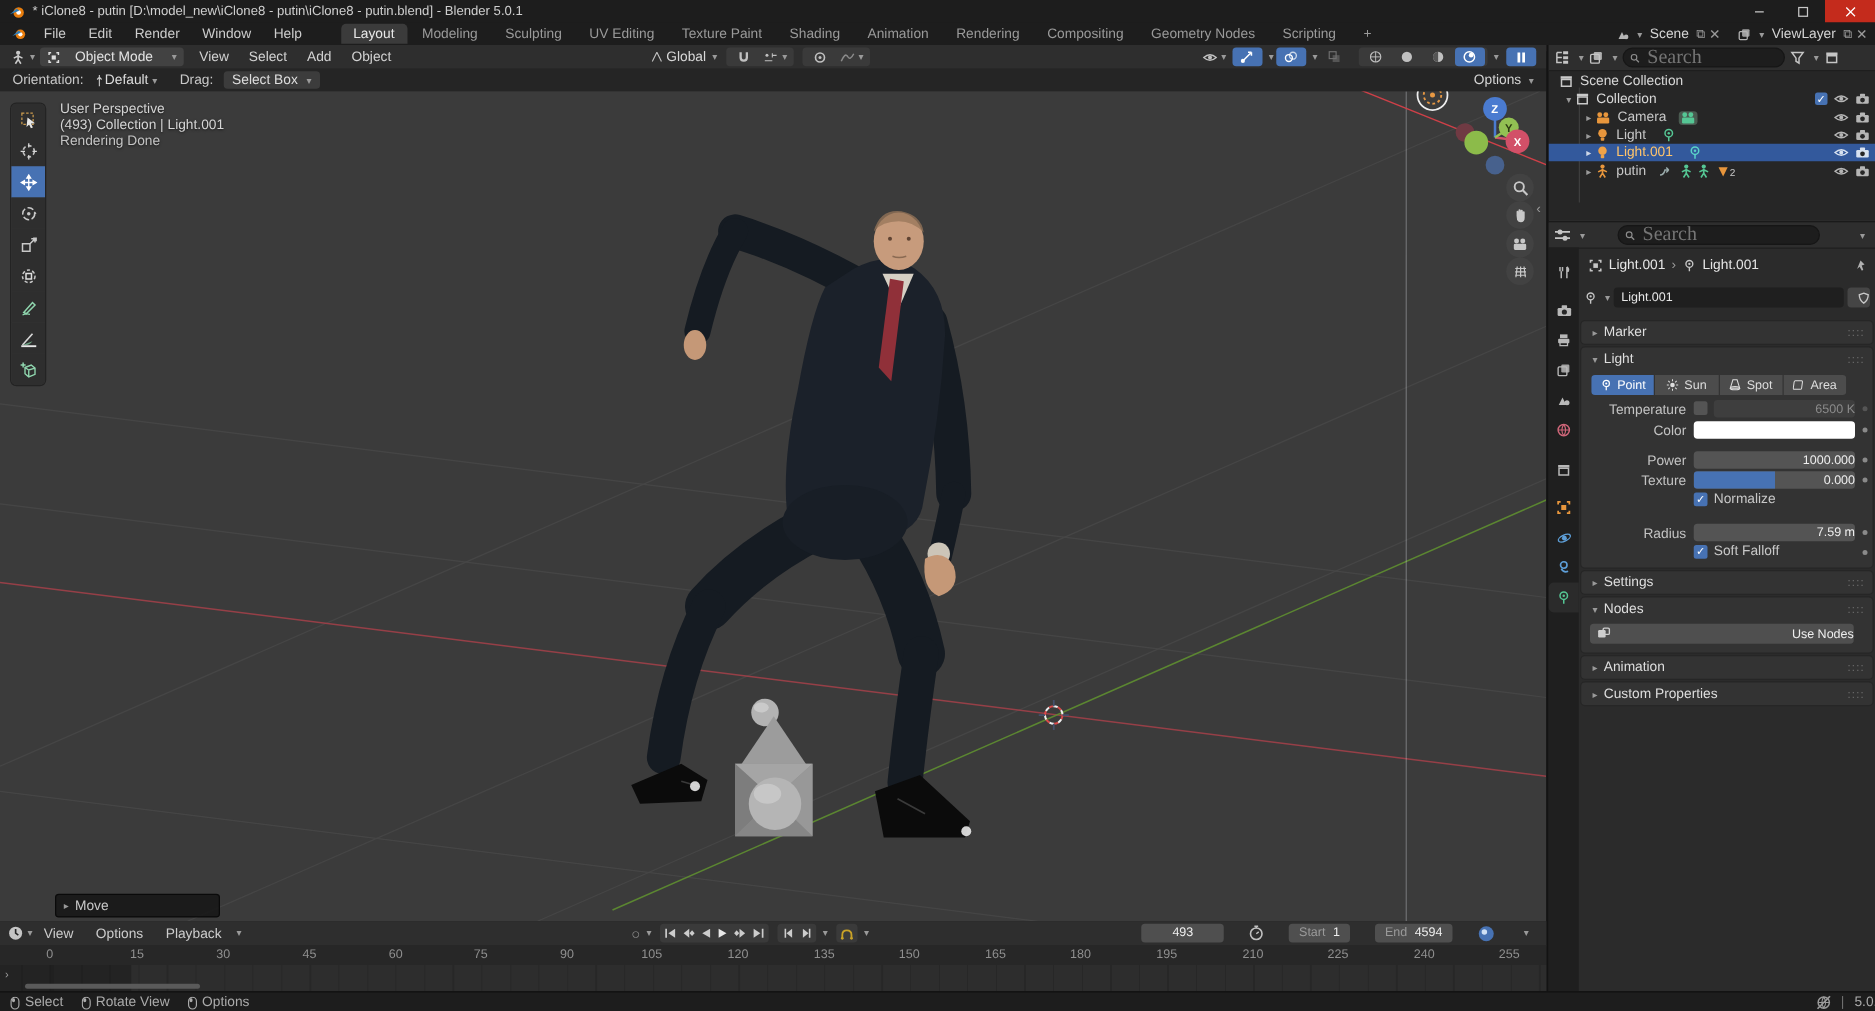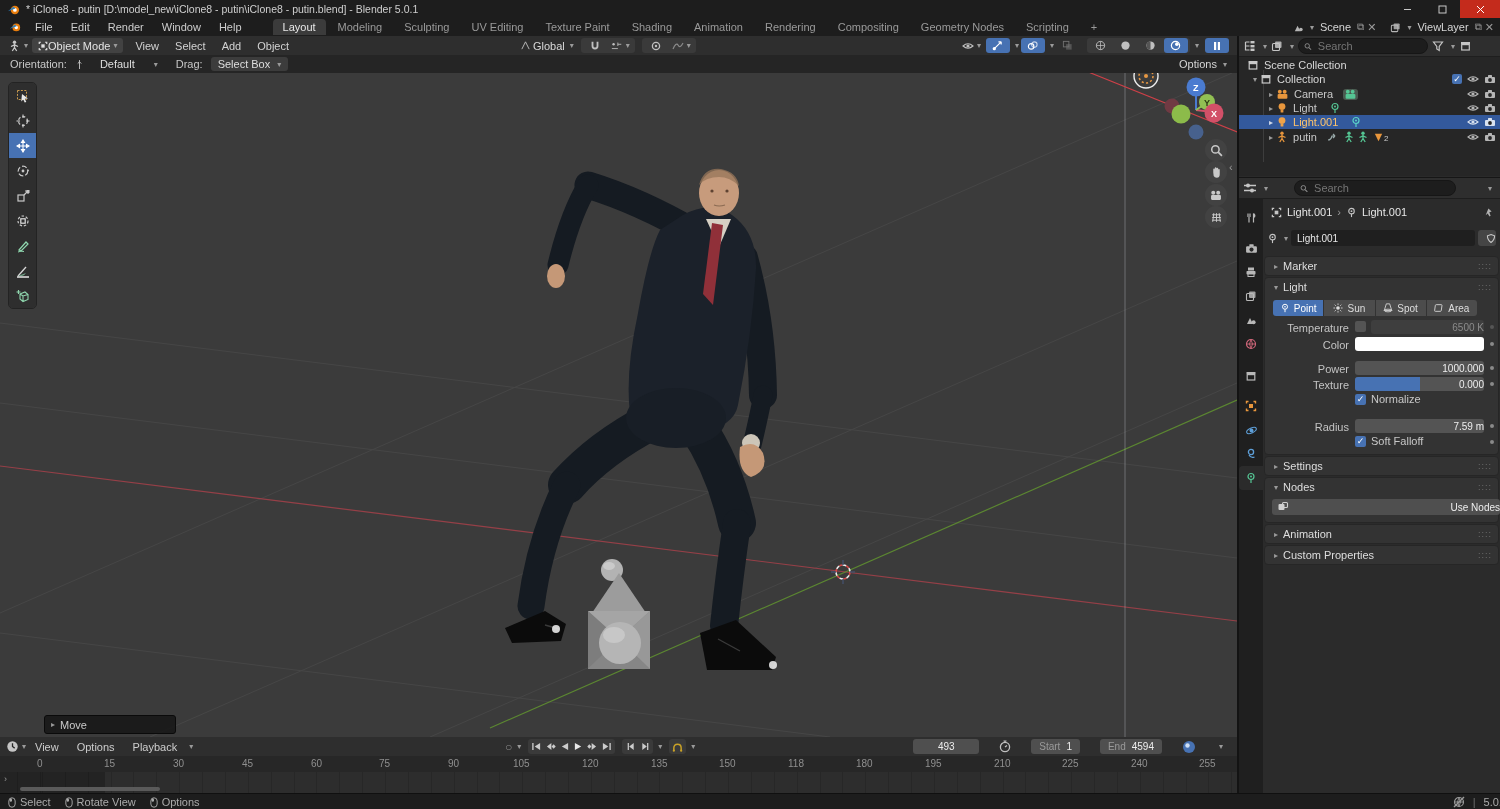--- a/index.html
+++ b/index.html
@@ -23,7 +23,7 @@
   #vp-tools{left:0;top:19px;width:1237px;height:18px;background:#252525;border-bottom:1px solid #1c1c1c}
   #vp-canvas{left:0;top:37px;width:1237px;height:664px;background:#3b3b3b;overflow:hidden}
   .vp-menu{padding:0 8px;color:#d2d2d2}
-  .mode-dd{background:#424242;border-radius:3px;height:15px;padding:0 6px;margin:0 4px;display:flex;align-items:center;gap:0;color:#e3e3e3}
+  .mode-dd{background:#424242;border-radius:3px;height:15px;padding:0 6px;margin:0 4px;display:flex;align-items:center;gap:12px;color:#e3e3e3}
   .hdr-btn{height:15px;min-width:18px;border-radius:3px;display:flex;align-items:center;justify-content:center;padding:0 3px;color:#c2c2c2}
   .hdr-btn.on{background:#4772b3;color:#fff}
   .hdr-grp{background:#3a3a3a;border-radius:3px;display:flex;align-items:center;height:15px;margin-left:5px;padding:0 2px;gap:1px}

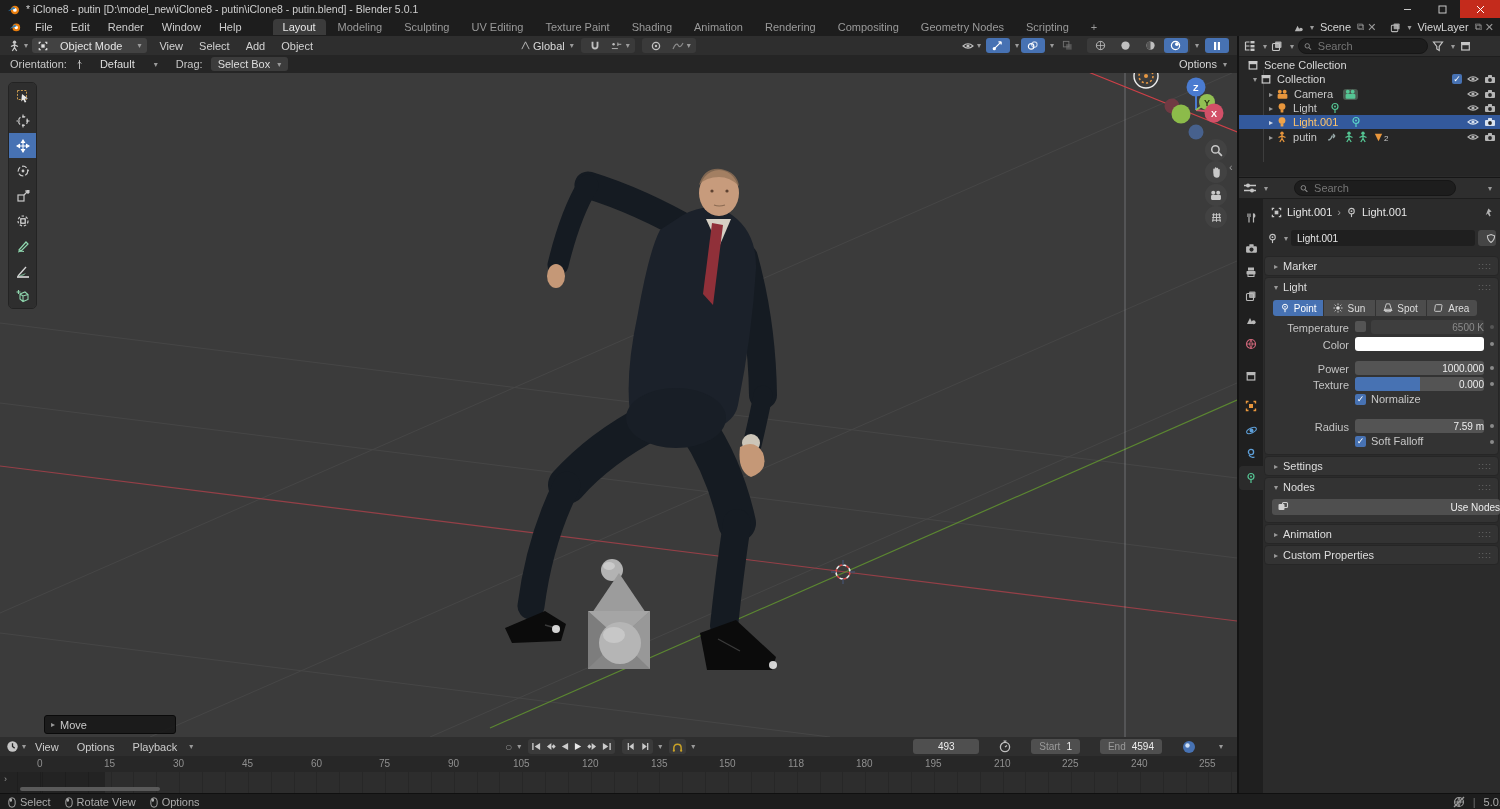--- a/index.html
+++ b/index.html
@@ -39,7 +39,7 @@
   #outliner{left:0;top:0;width:261px;height:140px;background:#262626}
   #outl-header{height:20px;background:#2e2e2e;border-bottom:1px solid #1e1e1e;display:flex;align-items:center;padding:0 4px;gap:4px}
   .search{background:#1d1d1d;border:1px solid #161616;border-radius:9px;height:14px;display:flex;align-items:center;padding:0 5px;gap:4px;flex:1}
-  .search input{background:transparent;border:0;outline:0;color:#bdbdbd;font-size:11px;width:100%;font-family:Liberation Sans, sans-serif}
+  .search input{background:transparent;border:0;outline:0;color:#bdbdbd;font-size:16px;width:100%;font-family:Liberation Serif, serif}
   .orow{position:absolute;left:0;width:261px;height:14px;display:flex;align-items:center}
   .orow.sel{background:#33599c}
   .oicons{position:absolute;right:4px;display:flex;gap:5px;align-items:center}

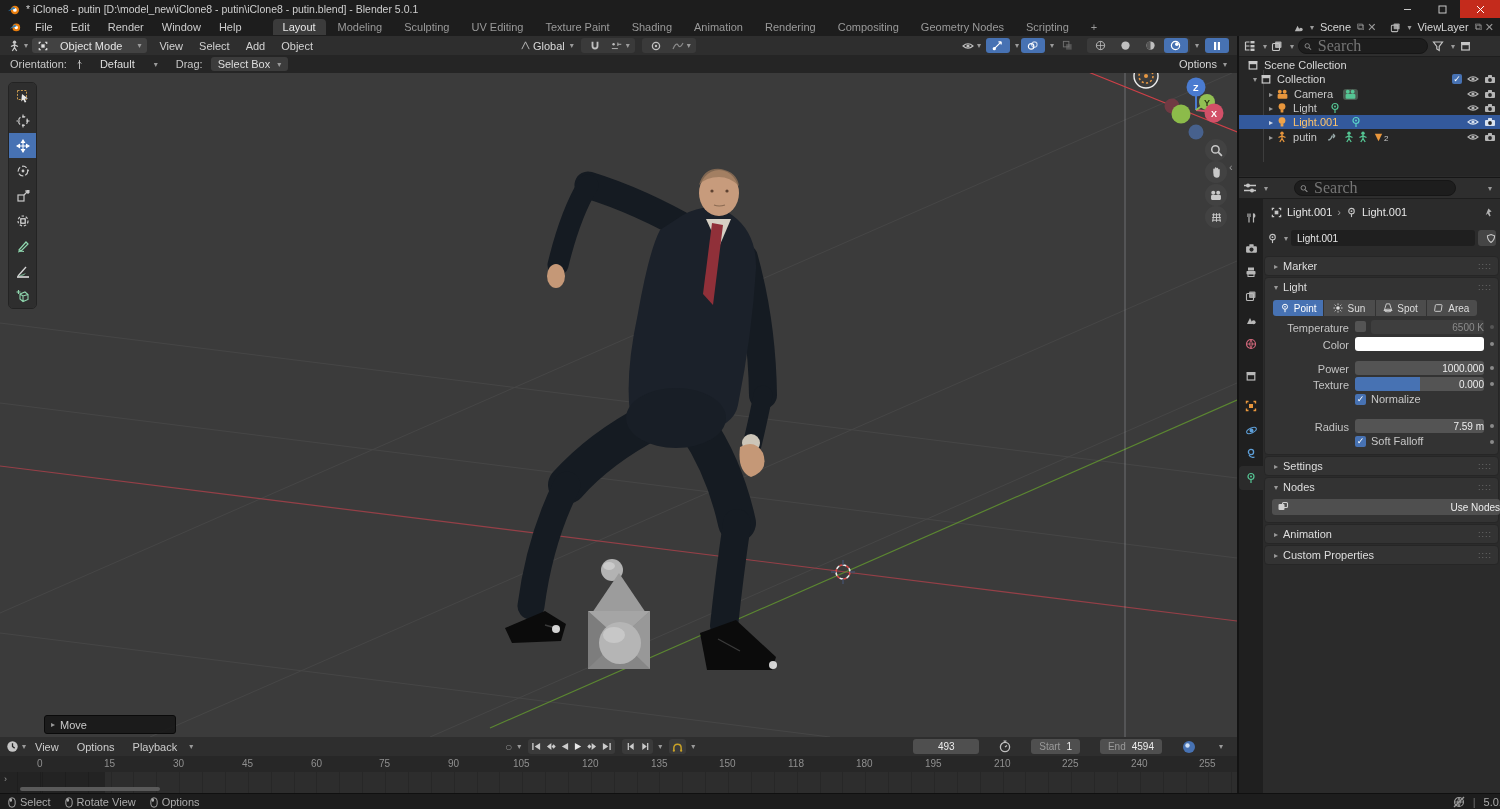--- a/index.html
+++ b/index.html
@@ -364,7 +364,7 @@
 
   <div id="vp-tools" class="abs flex">
     <span style="margin-left:10px">Orientation:</span>
-    <div class="flex" style="margin-left:8px;gap:16px">
+    <div class="flex" style="margin-left:8px;gap:0">
       <svg width="9" height="11" viewBox="0 0 10 12">
           <path d="M5 1 V11 M5 3 l2 2 M5 3 l-2 2" stroke="#c8c8c8" fill="none"></path>
         </svg>

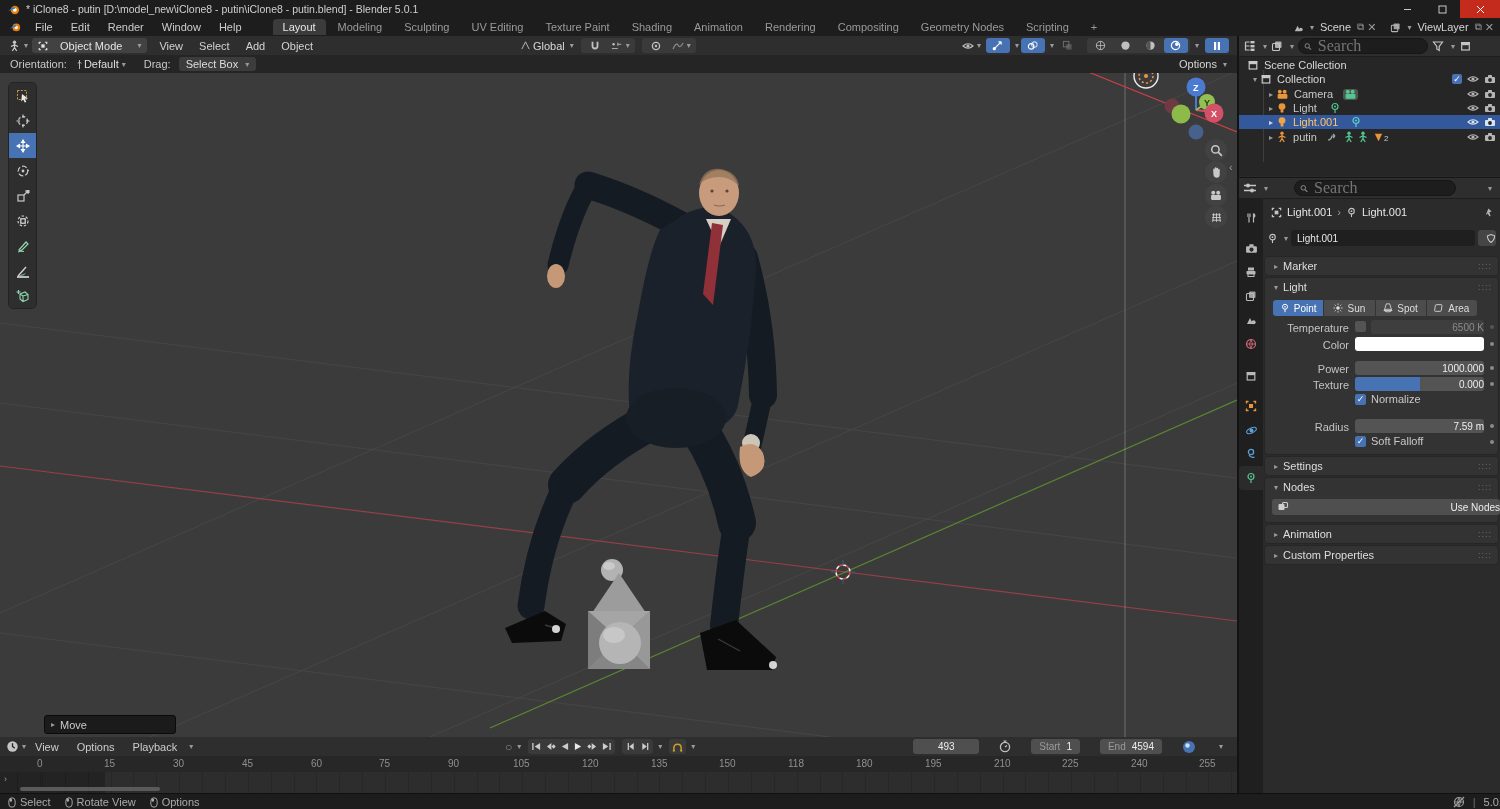--- a/index.html
+++ b/index.html
@@ -473,6 +473,11 @@
       </g>
     </svg>
 
+    <div class="abs ovl-text" style="left:48px;top:8px">
+      <div>User Perspective</div>
+      <div>(493) Collection | Light.001</div>
+      <div style="color:#c4c4c4">Rendering Done</div>
+    </div>
 
     <div id="toolcol" class="abs">
       <div class="toolbtn">

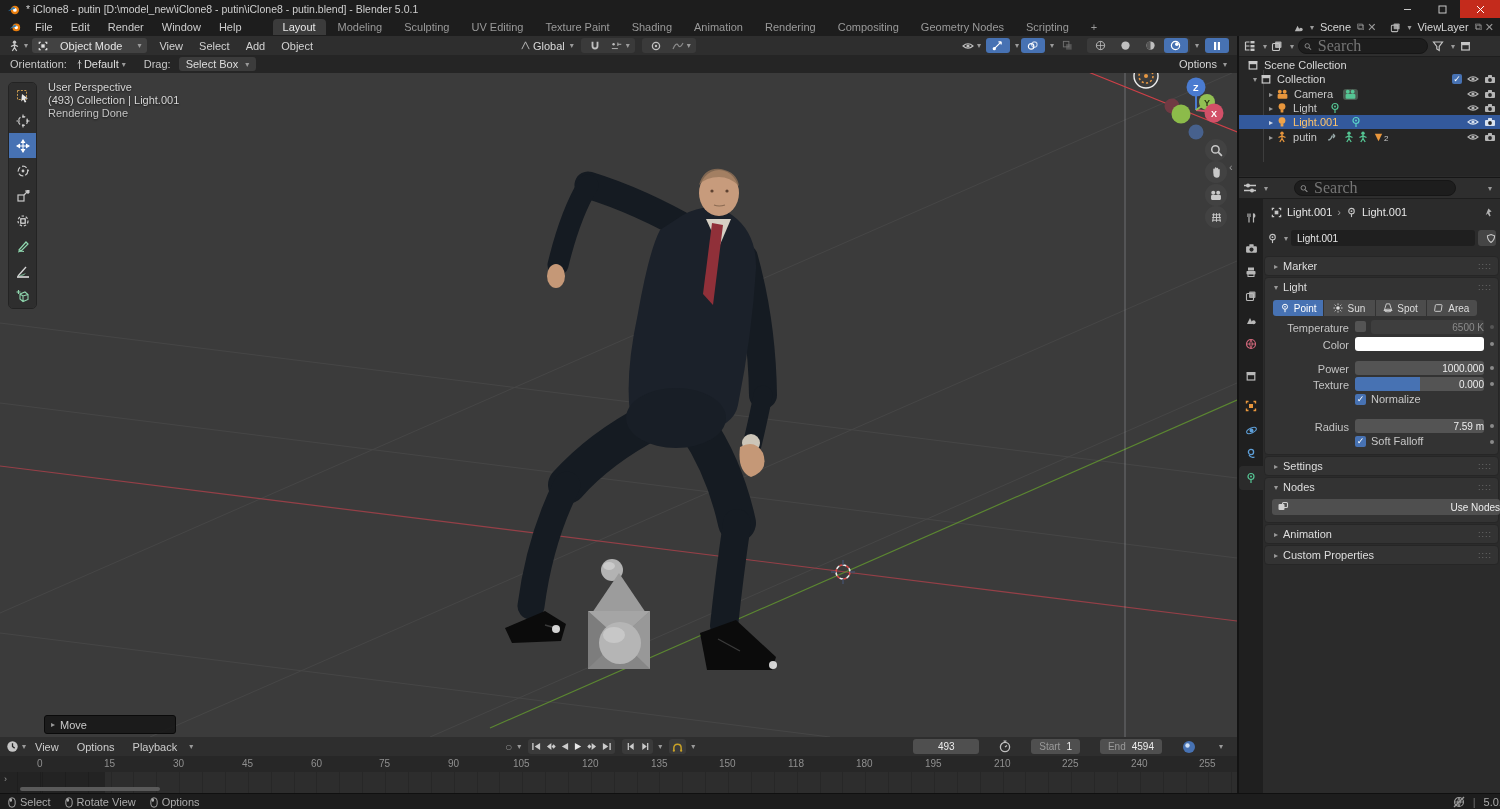--- a/index.html
+++ b/index.html
@@ -908,7 +908,7 @@
             <span>Nodes</span>
             <span class="grip">::::</span>
           </div>
-        <div class="fld" style="position:absolute;left:7px;top:21px;width:228px;height:16px;background:#4f4f4f">
+        <div class="fld" style="position:absolute;left:7px;top:21px;width:211px;height:16px;background:#4f4f4f">
           <svg width="12" height="12" viewBox="0 0 12 12" color="#cfcfcf" style="position:absolute;left:5px">
               <use href="#i-node"></use>
             </svg>

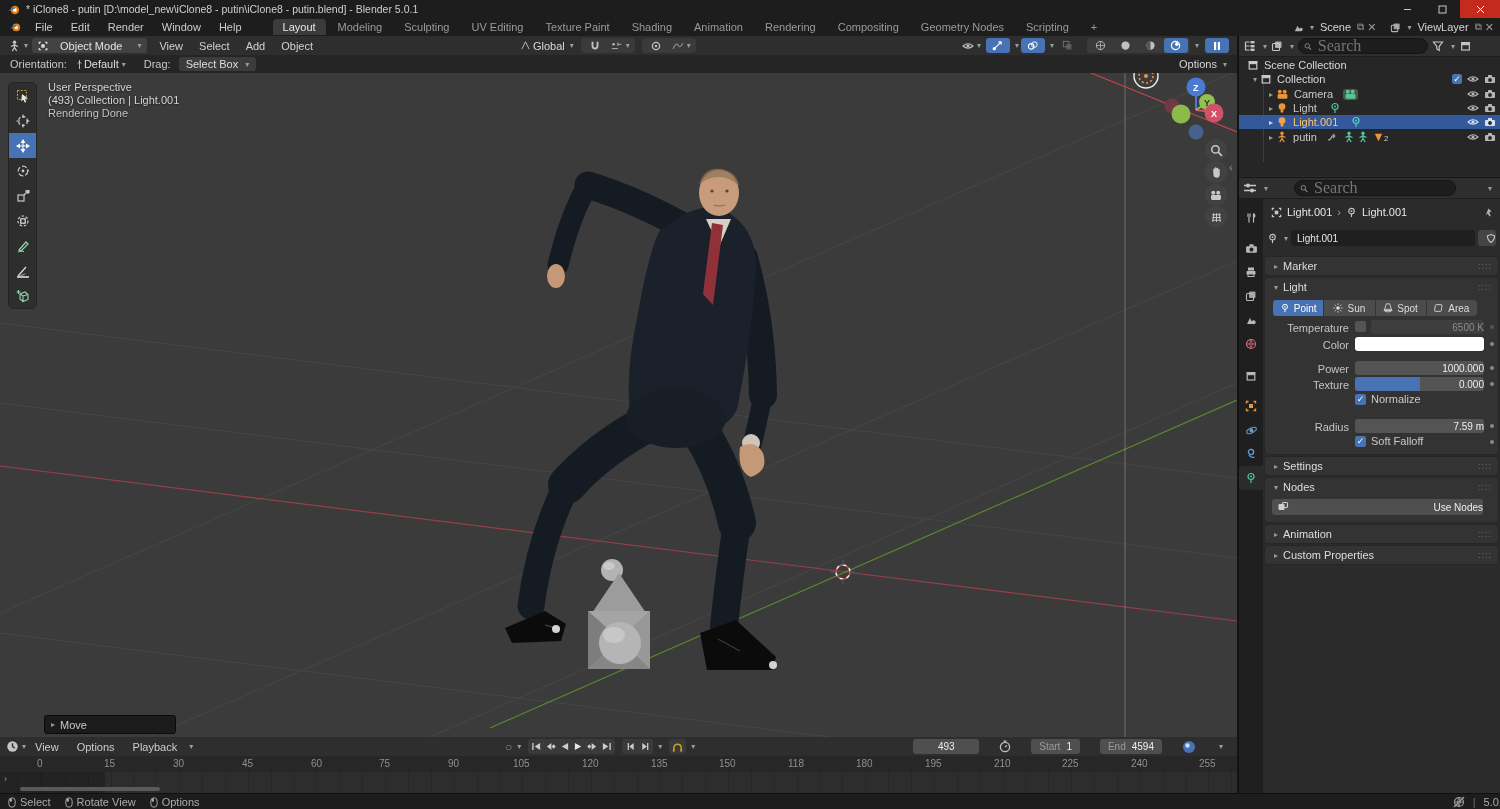--- a/index.html
+++ b/index.html
@@ -1045,7 +1045,7 @@
     <span class="abs" style="left:582px;top:2px">120</span>
     <span class="abs" style="left:651px;top:2px">135</span>
     <span class="abs" style="left:719px;top:2px">150</span>
-    <span class="abs" style="left:788px;top:2px">118</span>
+    <span class="abs" style="left:788px;top:2px">165</span>
     <span class="abs" style="left:856px;top:2px">180</span>
     <span class="abs" style="left:925px;top:2px">195</span>
     <span class="abs" style="left:994px;top:2px">210</span>

